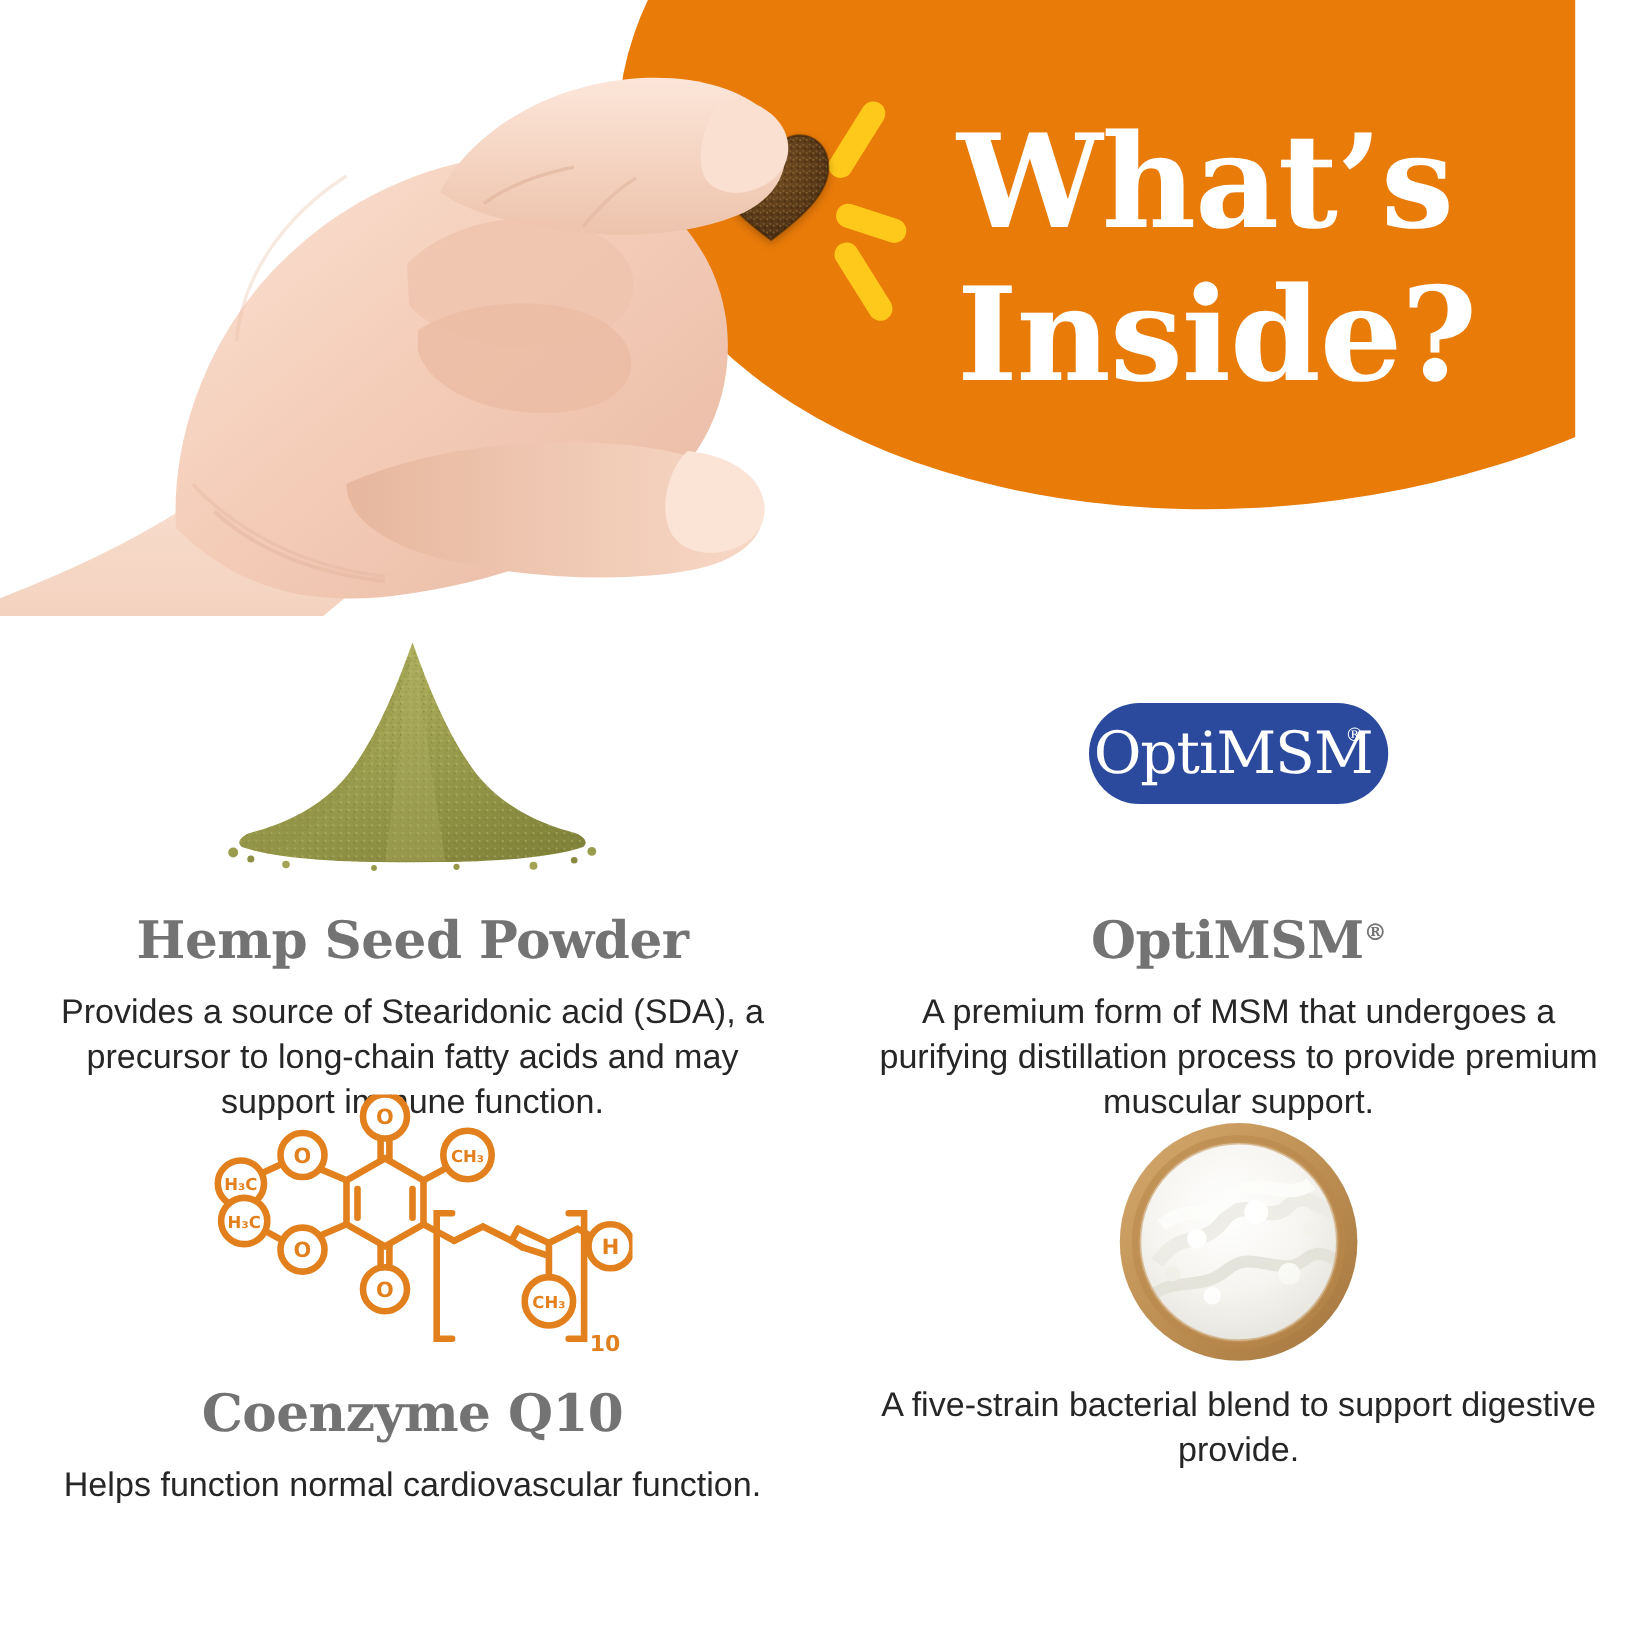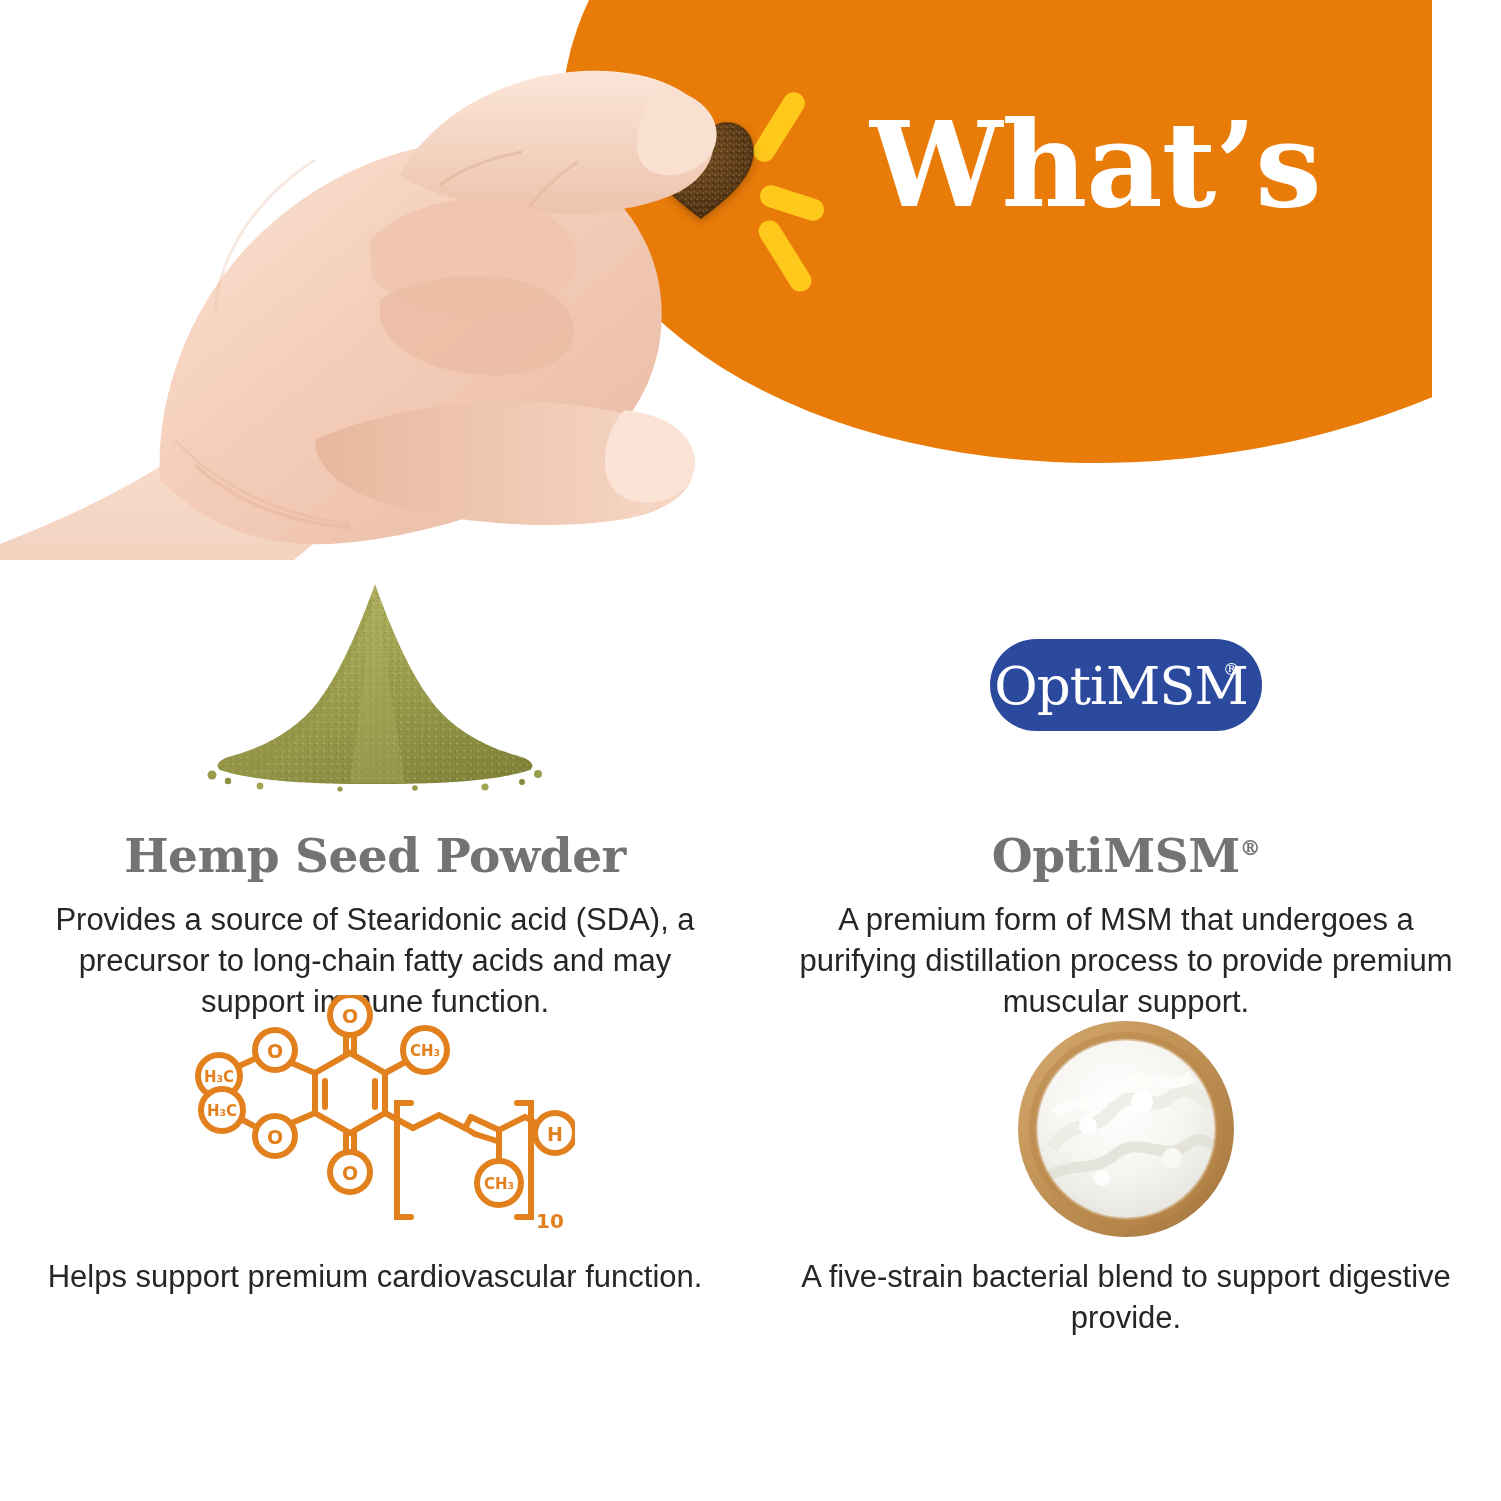--- a/index.html
+++ b/index.html
@@ -214,6 +214,7 @@
 
   <div id="headline">
     <div>What’s</div>
+    <div>Inside?</div>
   </div>
 </div>
 

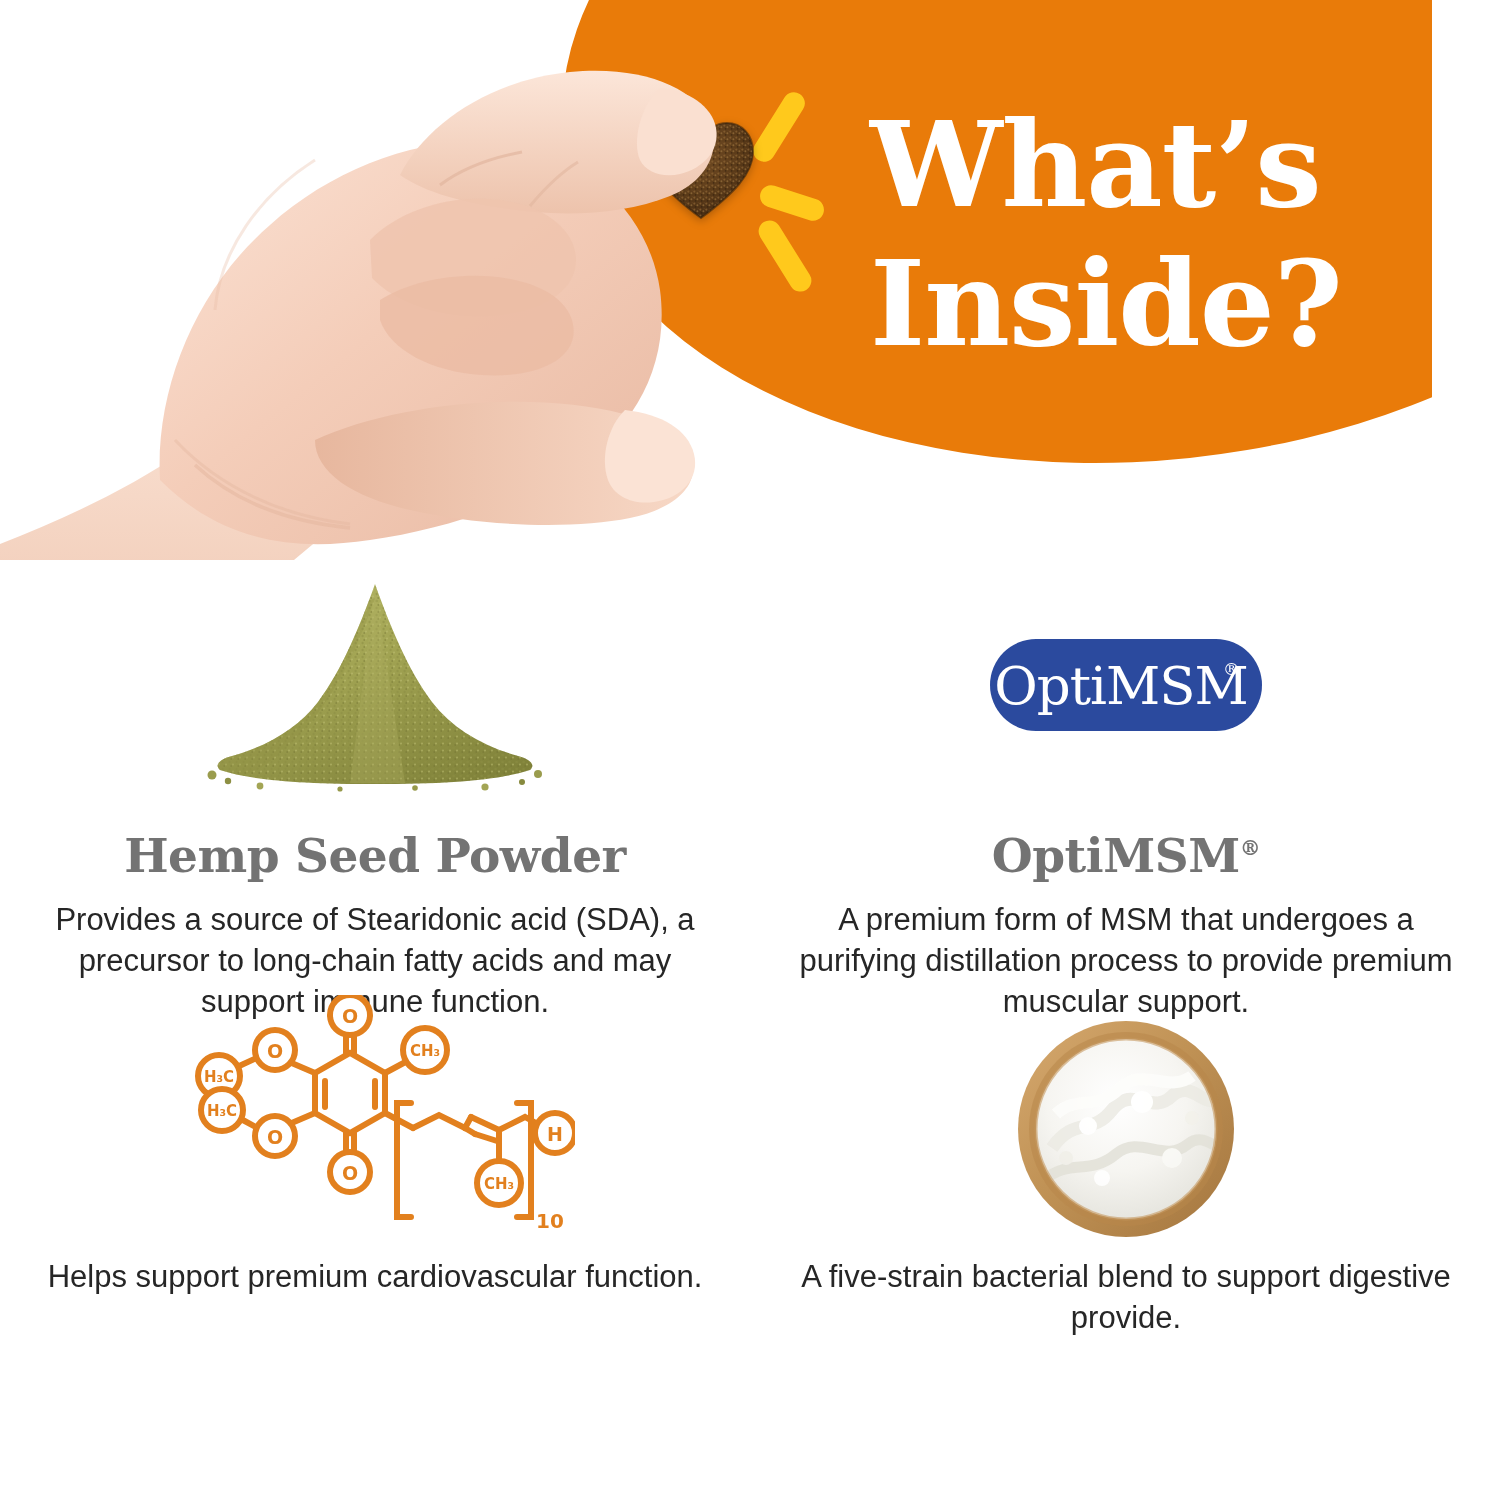--- a/index.html
+++ b/index.html
@@ -340,6 +340,9 @@
           <text x="375" y="226" font-size="20">10</text>
         </g>
       </svg>
+    </div>
+    <div class="ing-title">
+      <span>Coenzyme Q10</span>
     </div>
     <div class="ing-desc">Helps support premium cardiovascular function.</div>
   </div>

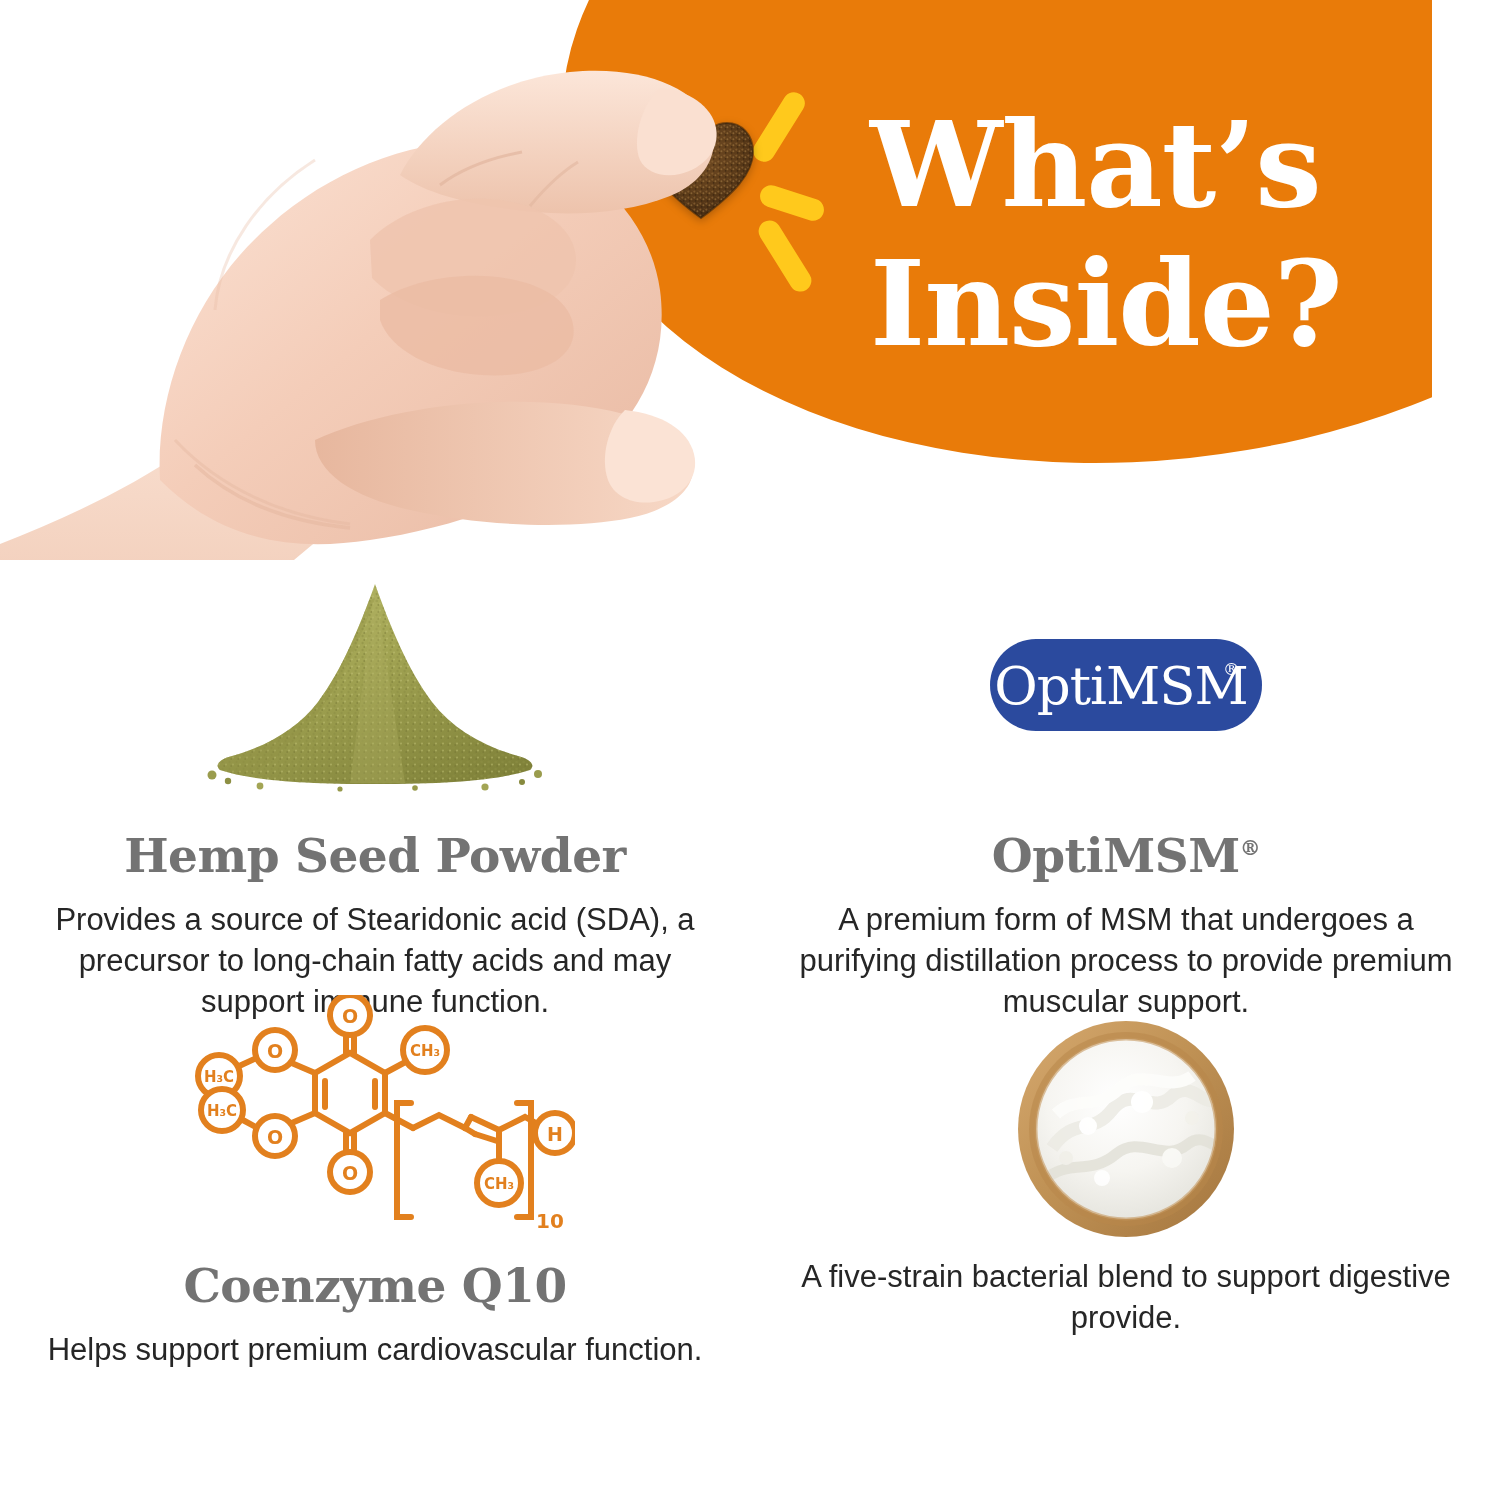--- a/index.html
+++ b/index.html
@@ -344,7 +344,7 @@
     <div class="ing-title">
       <span>Coenzyme Q10</span>
     </div>
-    <div class="ing-desc">Helps support premium cardiovascular function.</div>
+    <div class="ing-desc">Helps function normal cardiovascular function.</div>
   </div>
 
   <div class="cell cell-br">

